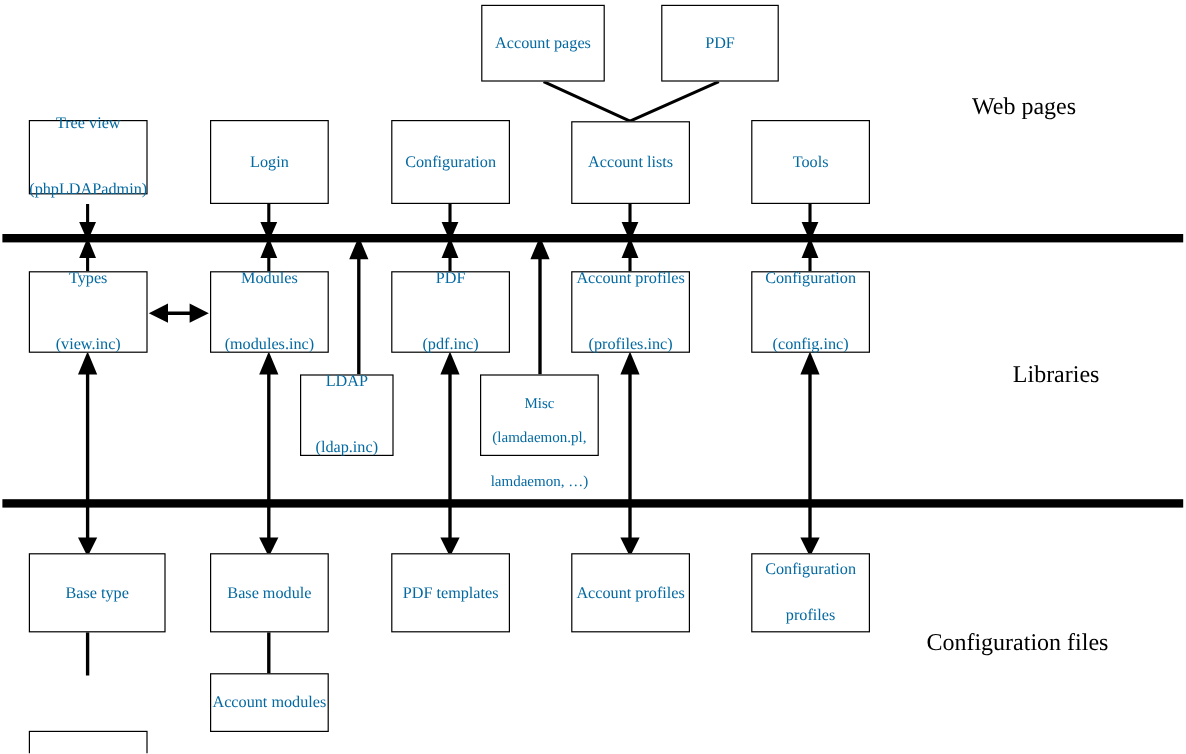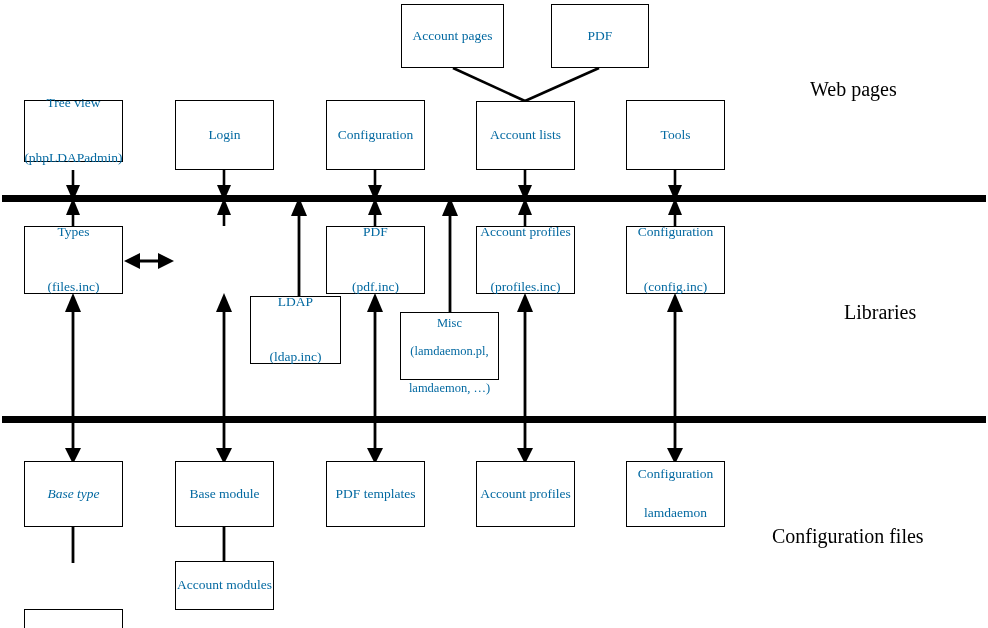--- a/index.html
+++ b/index.html
@@ -223,6 +223,10 @@
     <span class="ln2">(files.inc)</span>
   </div>
 
+  <div class="node two-line" style="left:175px; top:226px; width:99px; height:68px;">
+    <span class="ln1">Modules</span>
+    <span class="ln2">(modules.inc)</span>
+  </div>
 
   <div class="node two-line" style="left:326px; top:226px; width:99px; height:68px;">
     <span class="ln1">PDF</span>

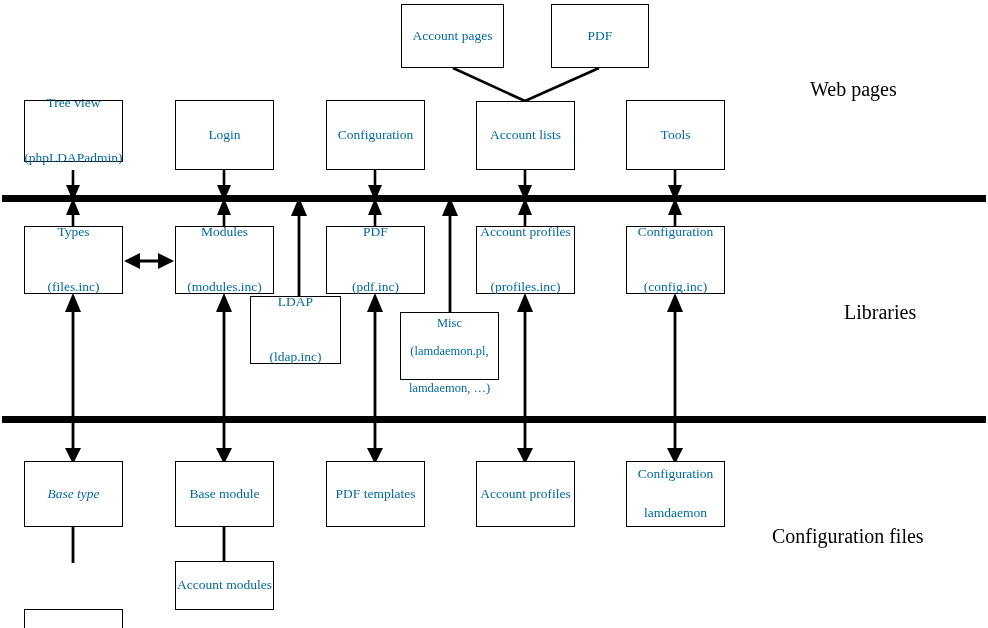--- a/index.html
+++ b/index.html
@@ -220,7 +220,7 @@
 
   <div class="node two-line" style="left:24px; top:226px; width:99px; height:68px;font-family:Liberation Serif, serif;">
     <span class="ln1">Types</span>
-    <span class="ln2">(files.inc)</span>
+    <span class="ln2">(view.inc)</span>
   </div>
 
   <div class="node two-line" style="left:175px; top:226px; width:99px; height:68px;">

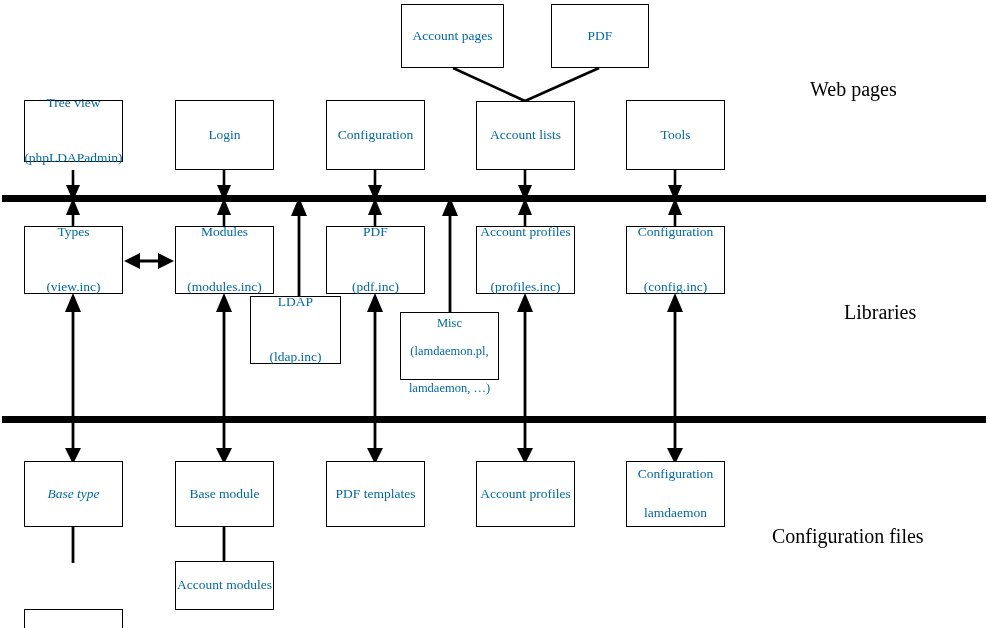--- a/index.html
+++ b/index.html
@@ -243,7 +243,7 @@
     <span class="ln2">(config.inc)</span>
   </div>
 
-  <div class="node two-line" style="left:250px; top:296px; width:91px; height:68px;">
+  <div class="node two-line" style="left:250px; top:312px; width:78px; height:68px;">
     <span class="ln1">LDAP</span>
     <span class="ln2">(ldap.inc)</span>
   </div>

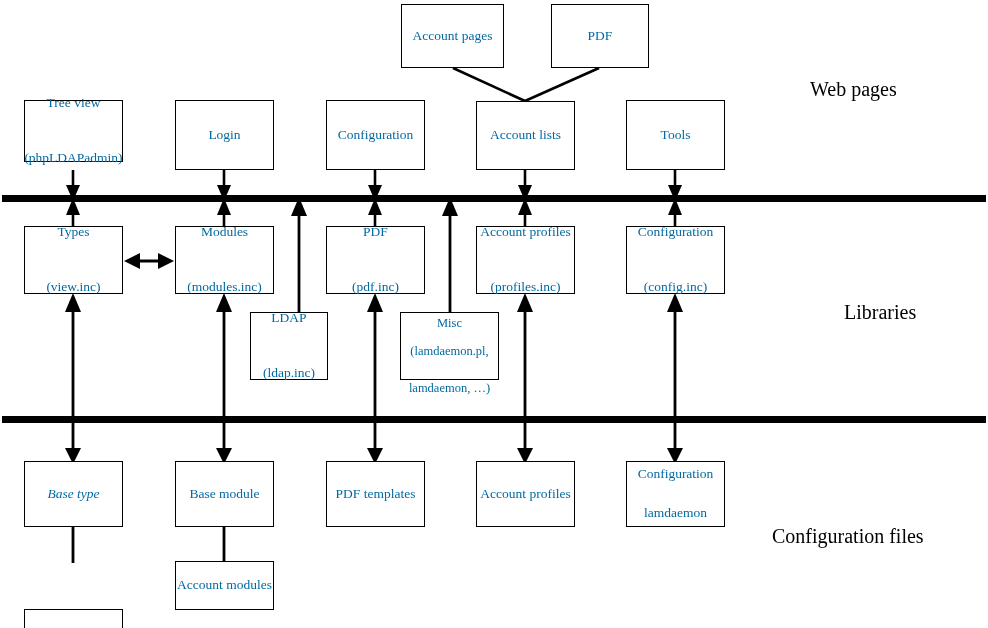--- a/index.html
+++ b/index.html
@@ -248,7 +248,7 @@
     <span class="ln2">(ldap.inc)</span>
   </div>
 
-  <div class="node overflow-text" style="left:400px; top:312px; width:99px; height:68px; font-size:12.5px; justify-content:flex-start; padding-top:3px;">
+  <div class="node overflow-text" style="left:400px; top:312px; width:99px; height:68px; font-size:12.5px; justify-content:flex-start; padding-top:16px;">
     <span class="ln1">Misc</span>
     <span class="ln2" style="margin-top:12px;">(lamdaemon.pl,</span>
     <span class="ln2">lamdaemon, …)</span>

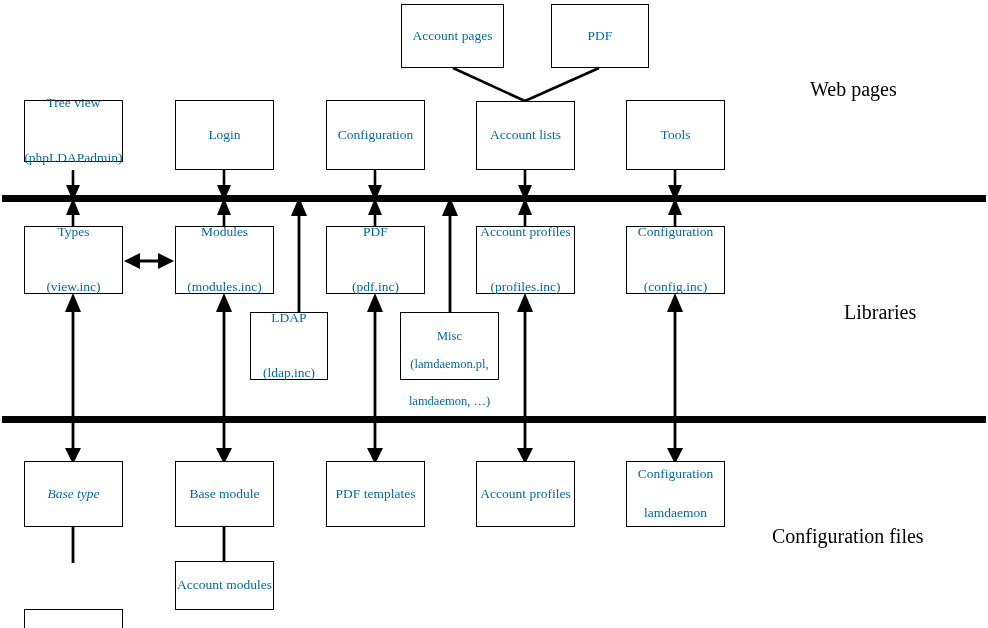--- a/index.html
+++ b/index.html
@@ -254,7 +254,7 @@
     <span class="ln2">lamdaemon, …)</span>
   </div>
 
-  <div class="node" style="left:24px; top:461px; width:99px; height:66px;font-style:italic;">
+  <div class="node" style="left:24px; top:461px; width:114px; height:66px;">
     <span class="ln1">Base type</span>
   </div>
 

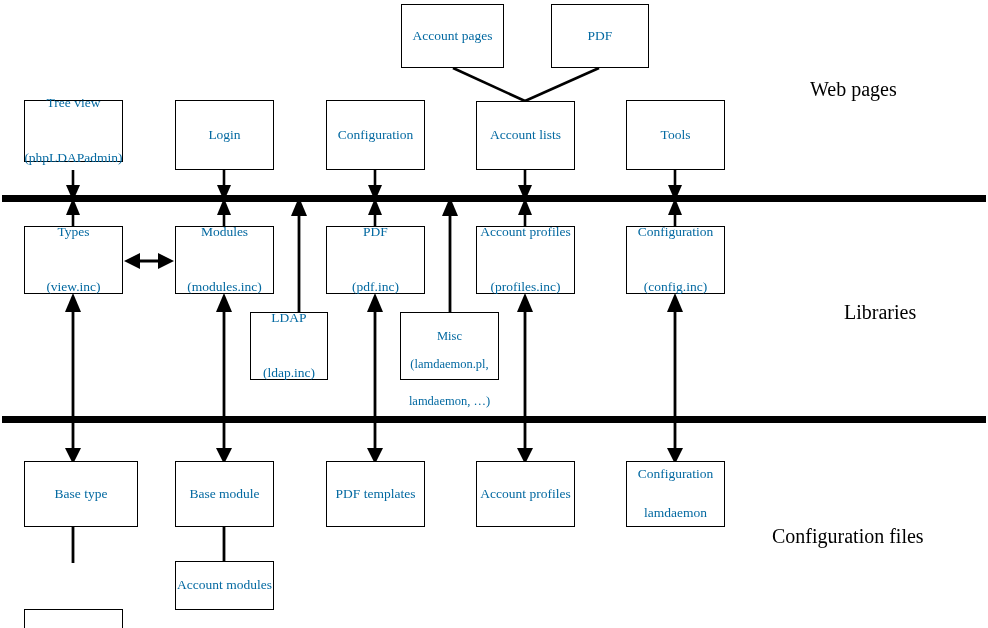--- a/index.html
+++ b/index.html
@@ -272,7 +272,7 @@
 
   <div class="node wrap-line" style="left:626px; top:461px; width:99px; height:66px;">
     <span class="ln1">Configuration</span>
-    <span class="ln2">lamdaemon</span>
+    <span class="ln2">profiles</span>
   </div>
 
   <div class="node" style="left:24px; top:561px; width:99px; height:65px;margin-top:48px;">

